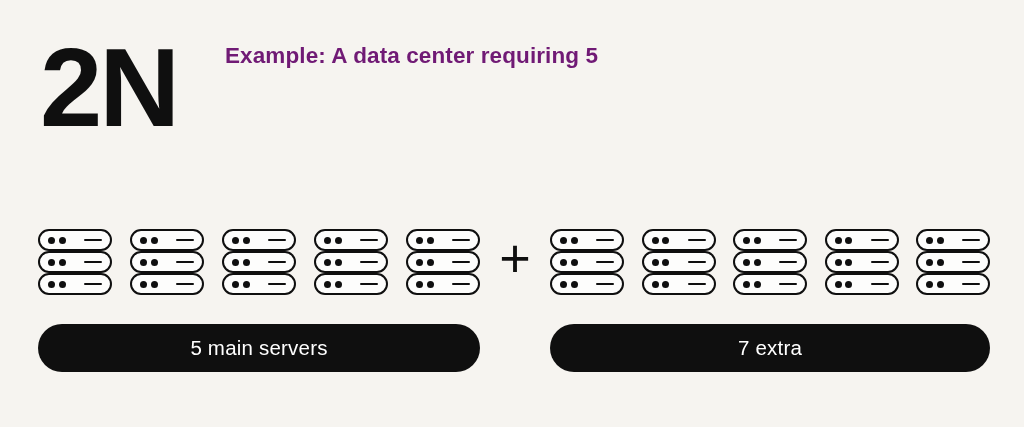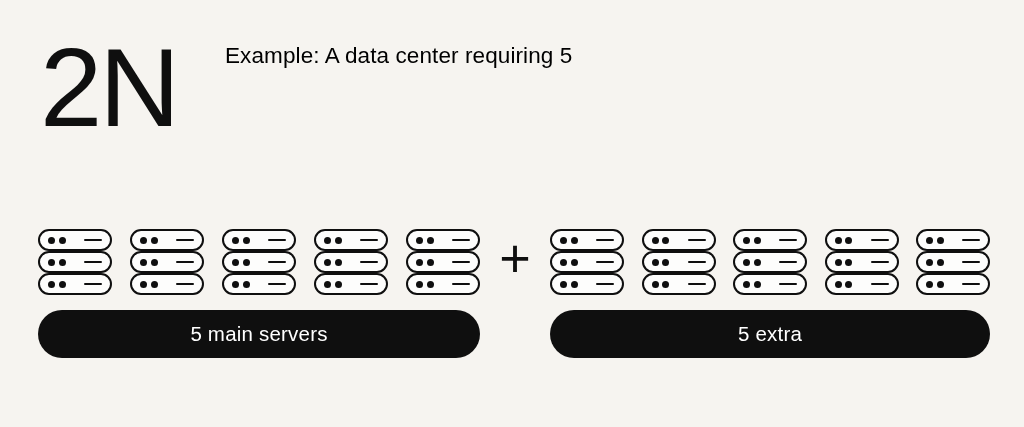--- a/index.html
+++ b/index.html
@@ -28,7 +28,7 @@
     font-size: 112px;
     line-height: 1;
     letter-spacing: -3px;
-    font-weight: 400;
+    font-weight: 700;
     color: var(--ink);
   }
   .description {

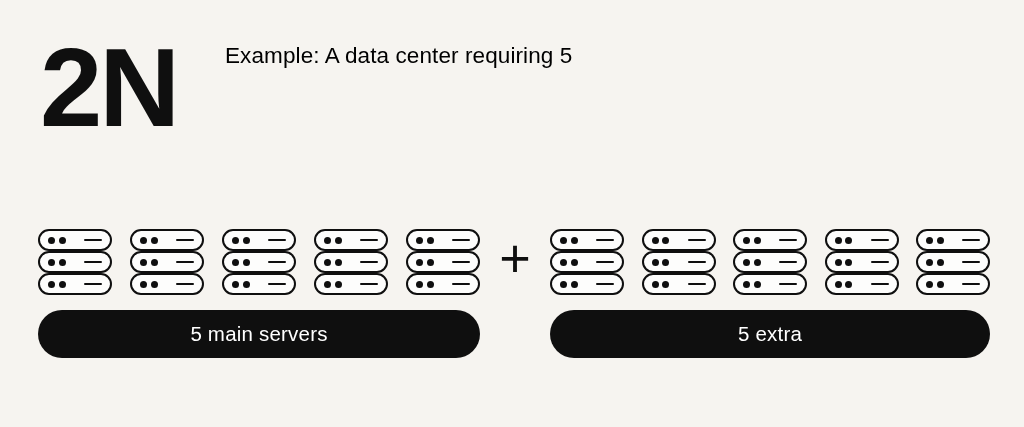--- a/index.html
+++ b/index.html
@@ -37,8 +37,8 @@
     top: 42px;
     font-size: 22.5px;
     line-height: 28px;
-    font-weight: 400;
-    color: #000000;
+    font-weight: 700;
+    color: #701a75;
     letter-spacing: 0.1px;
   }
 

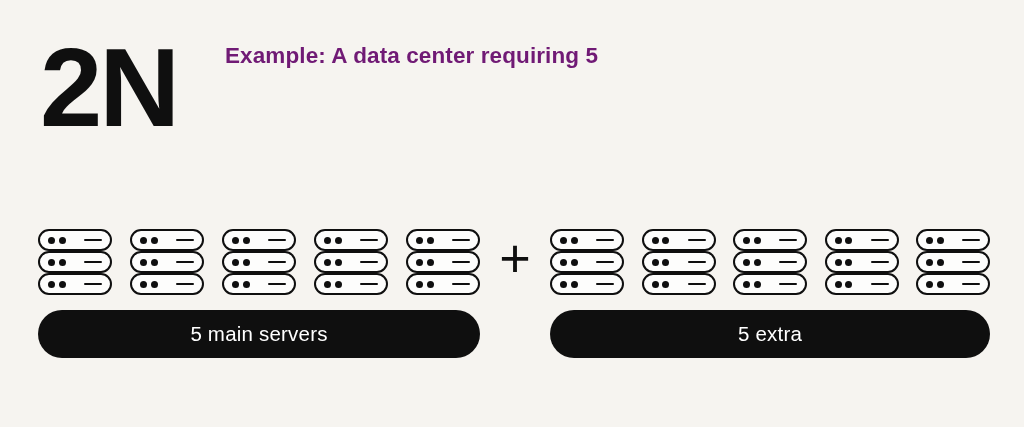--- a/index.html
+++ b/index.html
@@ -101,7 +101,7 @@
   }
 
   .pill {
-    margin-top: 15px;
+    margin-top: 29px;
     height: 48px;
     border-radius: 24px;
     background: var(--ink);

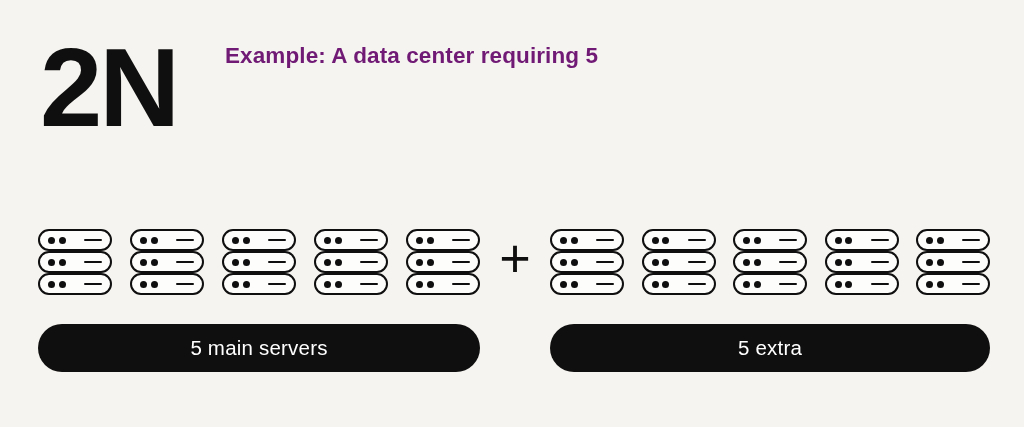--- a/index.html
+++ b/index.html
@@ -310,7 +310,7 @@
           </div>
         </div>
       <div class="pill">
-        <span>5 extra</span>
+        <span>7 extra</span>
       </div>
     </div>
 

